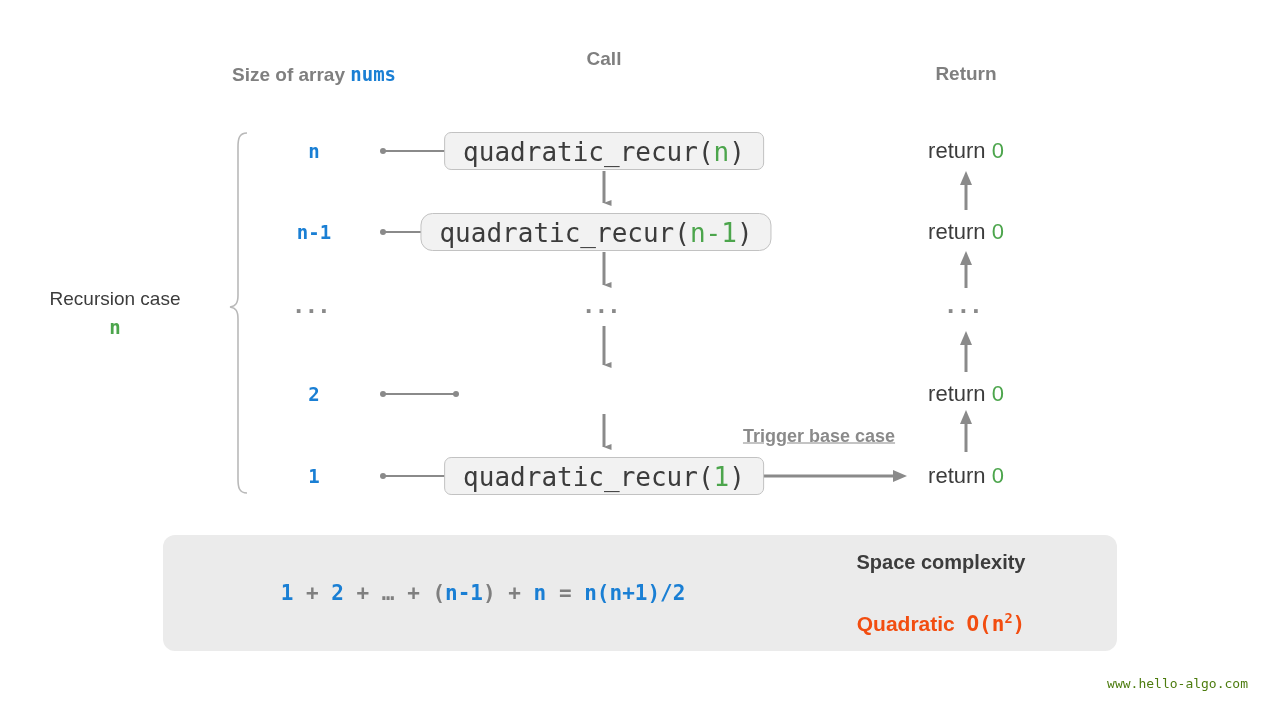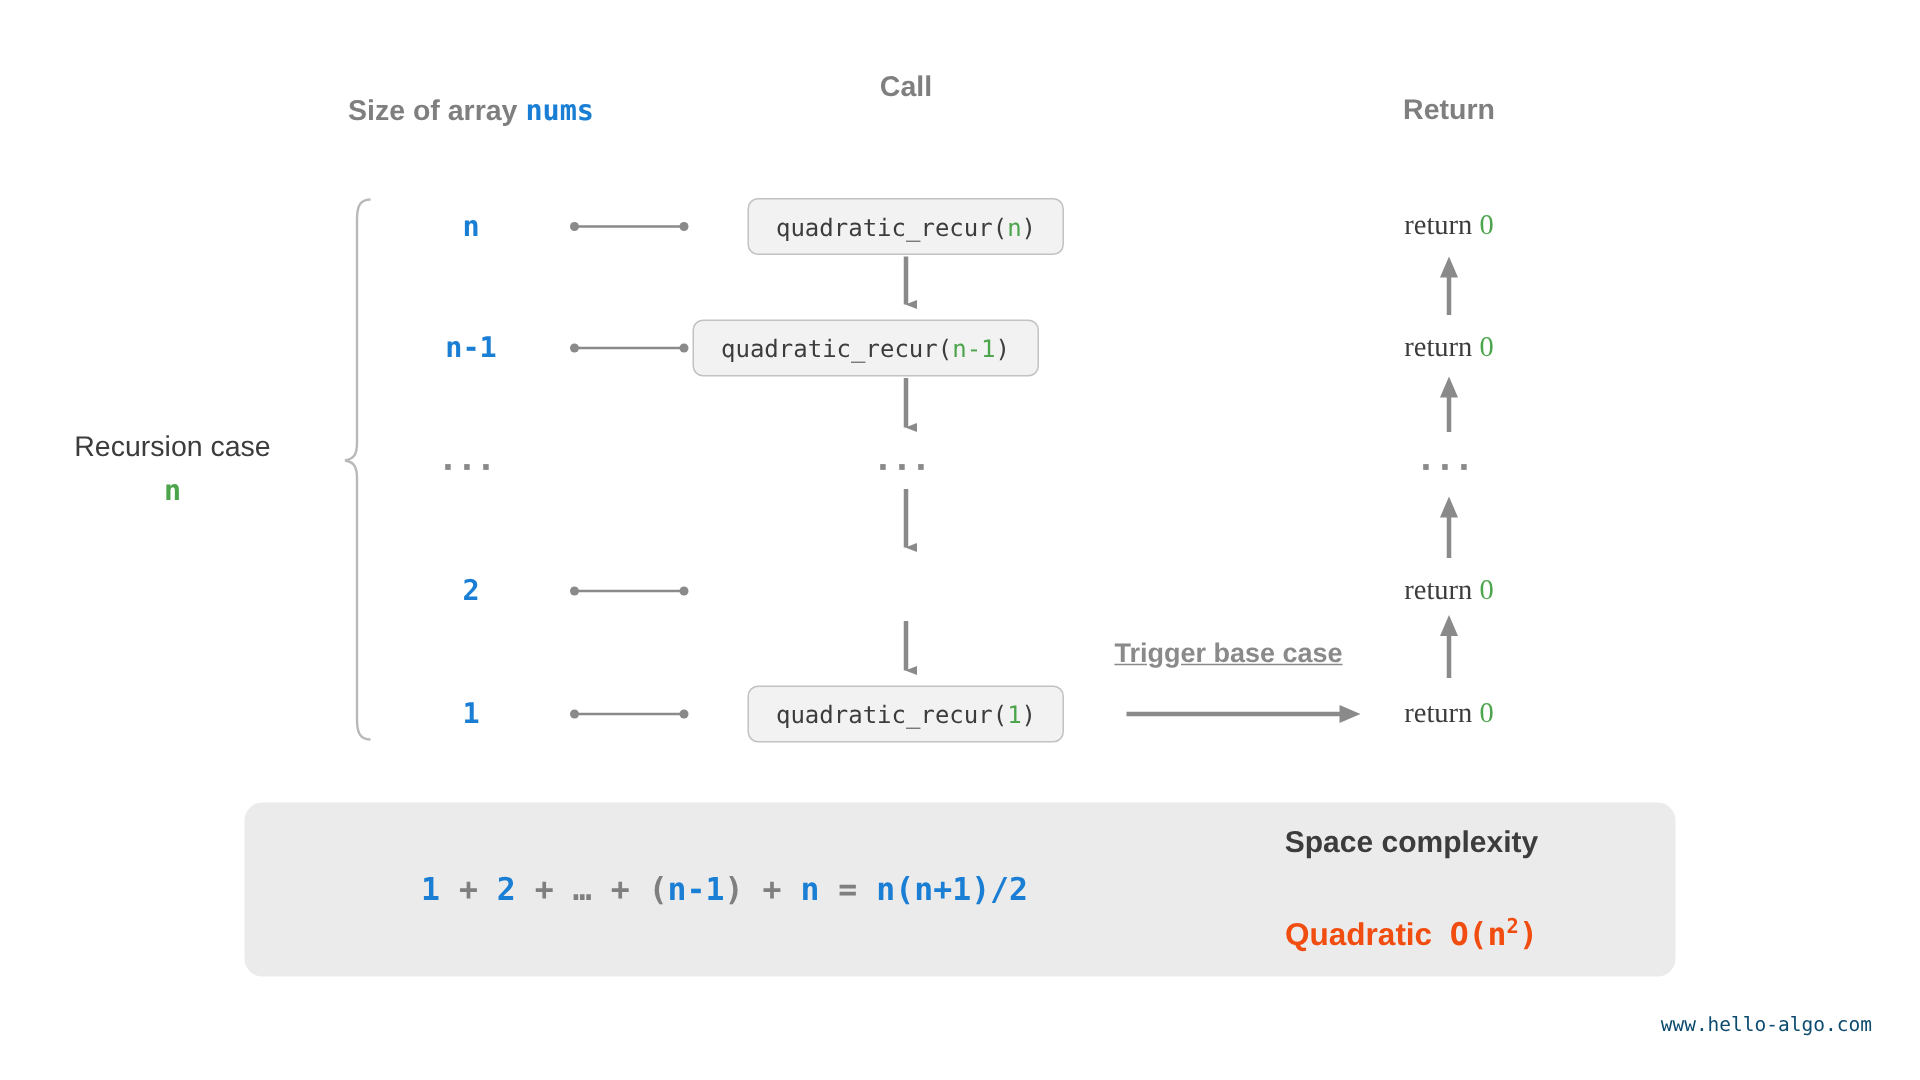--- a/index.html
+++ b/index.html
@@ -53,7 +53,7 @@
     height:38px;line-height:38px;
     padding:0 18px;
     font-family:"DejaVu Sans Mono","Liberation Mono",monospace;
-    font-size:16px;color:#3c3c3c;
+    font-size:26px;color:#3c3c3c;
     white-space:nowrap;text-align:center;
     box-sizing:border-box;
   }

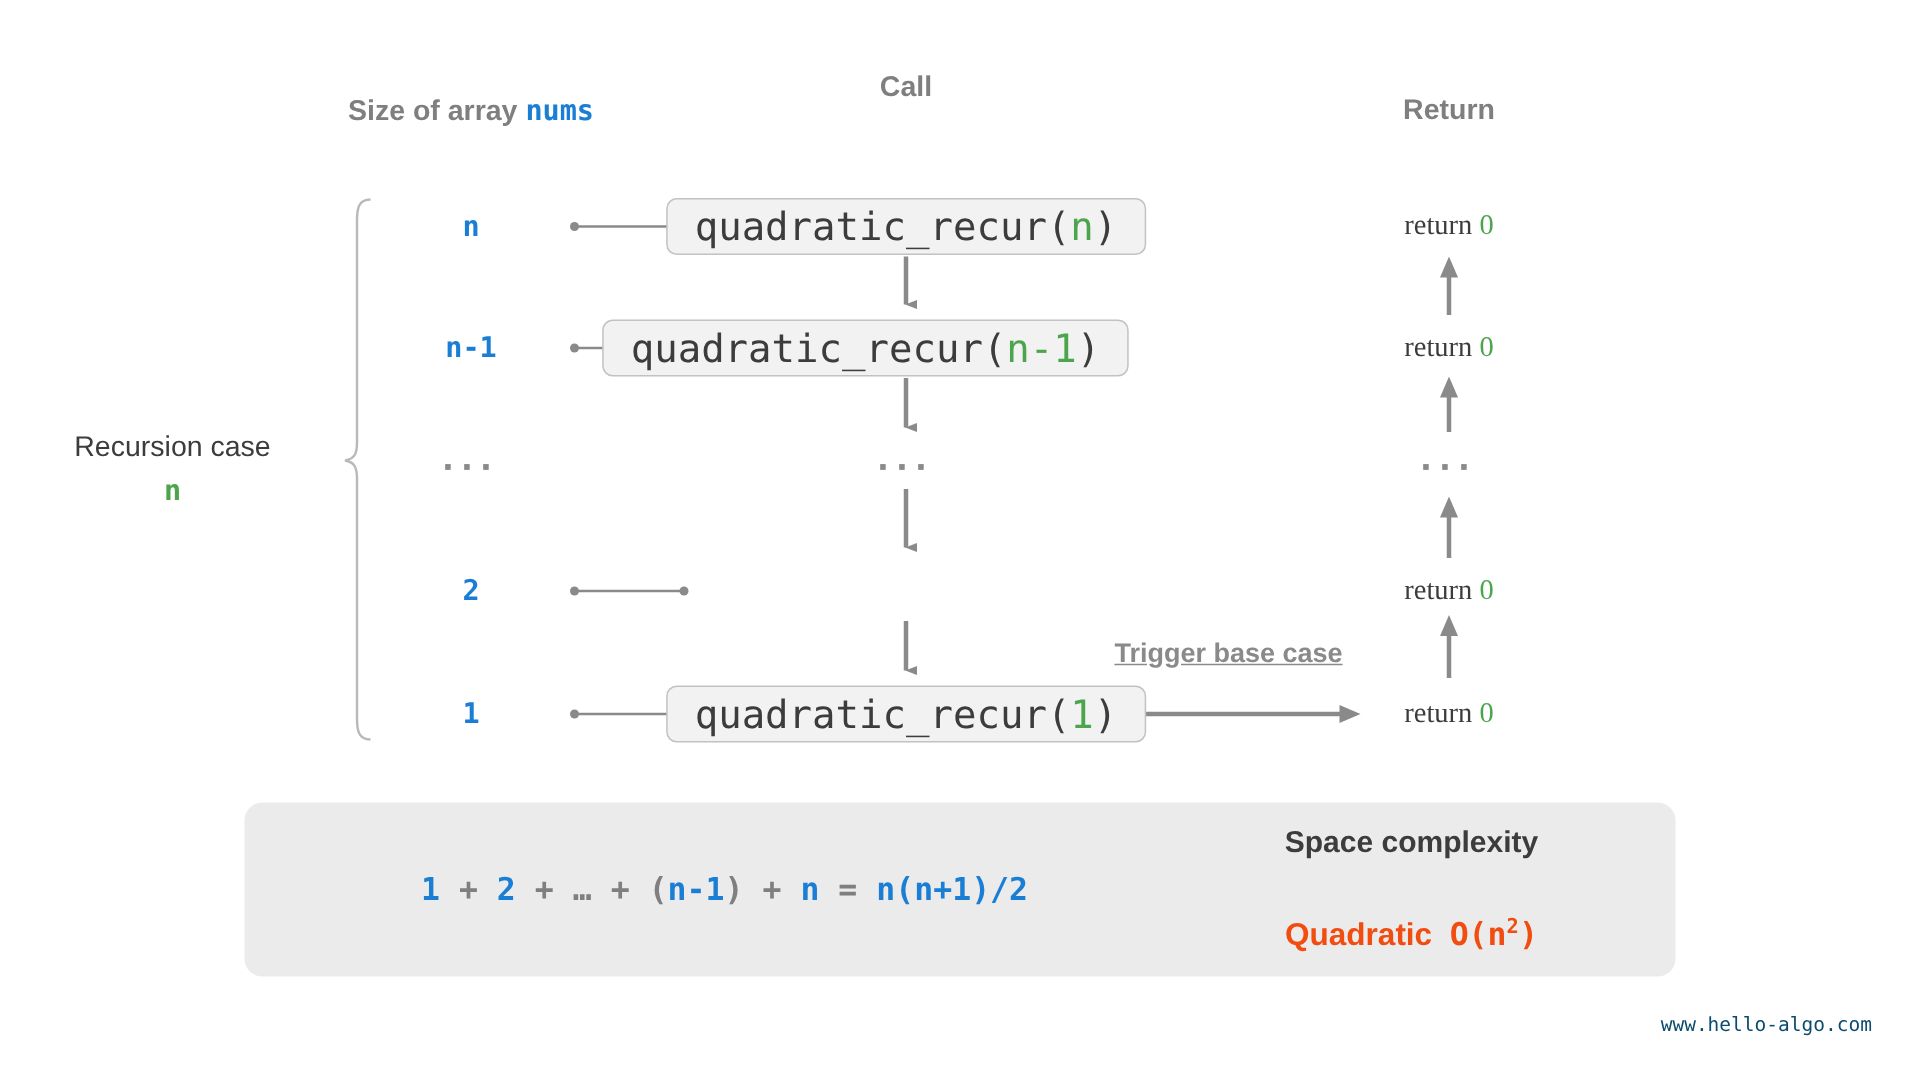--- a/index.html
+++ b/index.html
@@ -61,8 +61,8 @@
   
   .ret-label{
     transform:translate(-50%,-50%);
-    font-family:Liberation Serif, serif;
-    font-size:19px;color:#3c3c3c;white-space:nowrap;
+    font-family:Liberation Sans, sans-serif;
+    font-size:22px;color:#3c3c3c;white-space:nowrap;
   }
 
   

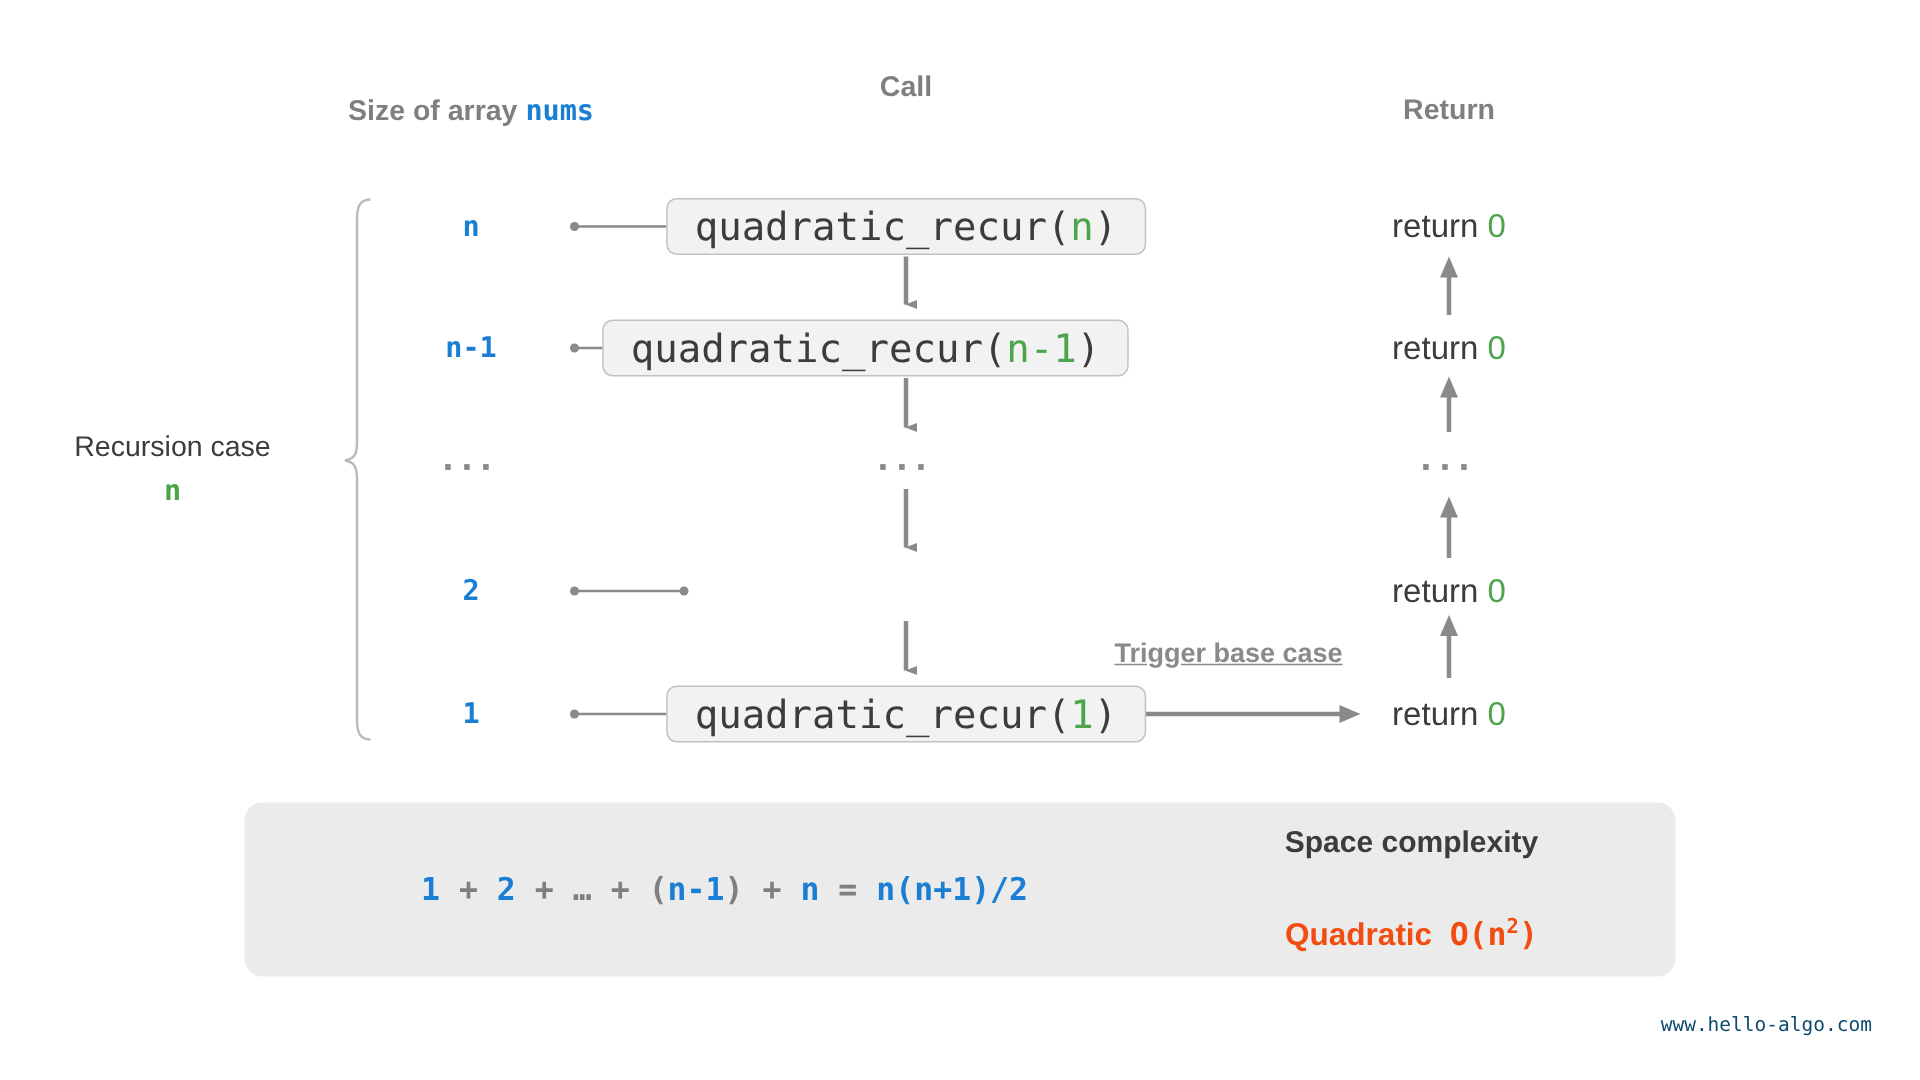--- a/index.html
+++ b/index.html
@@ -207,7 +207,7 @@
   <div class="abs call-box" style="left:604px;top:151px;">
     <span>quadratic_recur(</span><span class="green">n</span><span>)</span>
   </div>
-  <div class="abs call-box" style="left:577px;top:232px;">
+  <div class="abs call-box" style="left:596px;top:232px;border-radius:12px;">
     <span>quadratic_recur(</span><span class="green">n-1</span><span>)</span>
   </div>
   <div class="abs dots" style="left:604px;top:311px;">···</div>

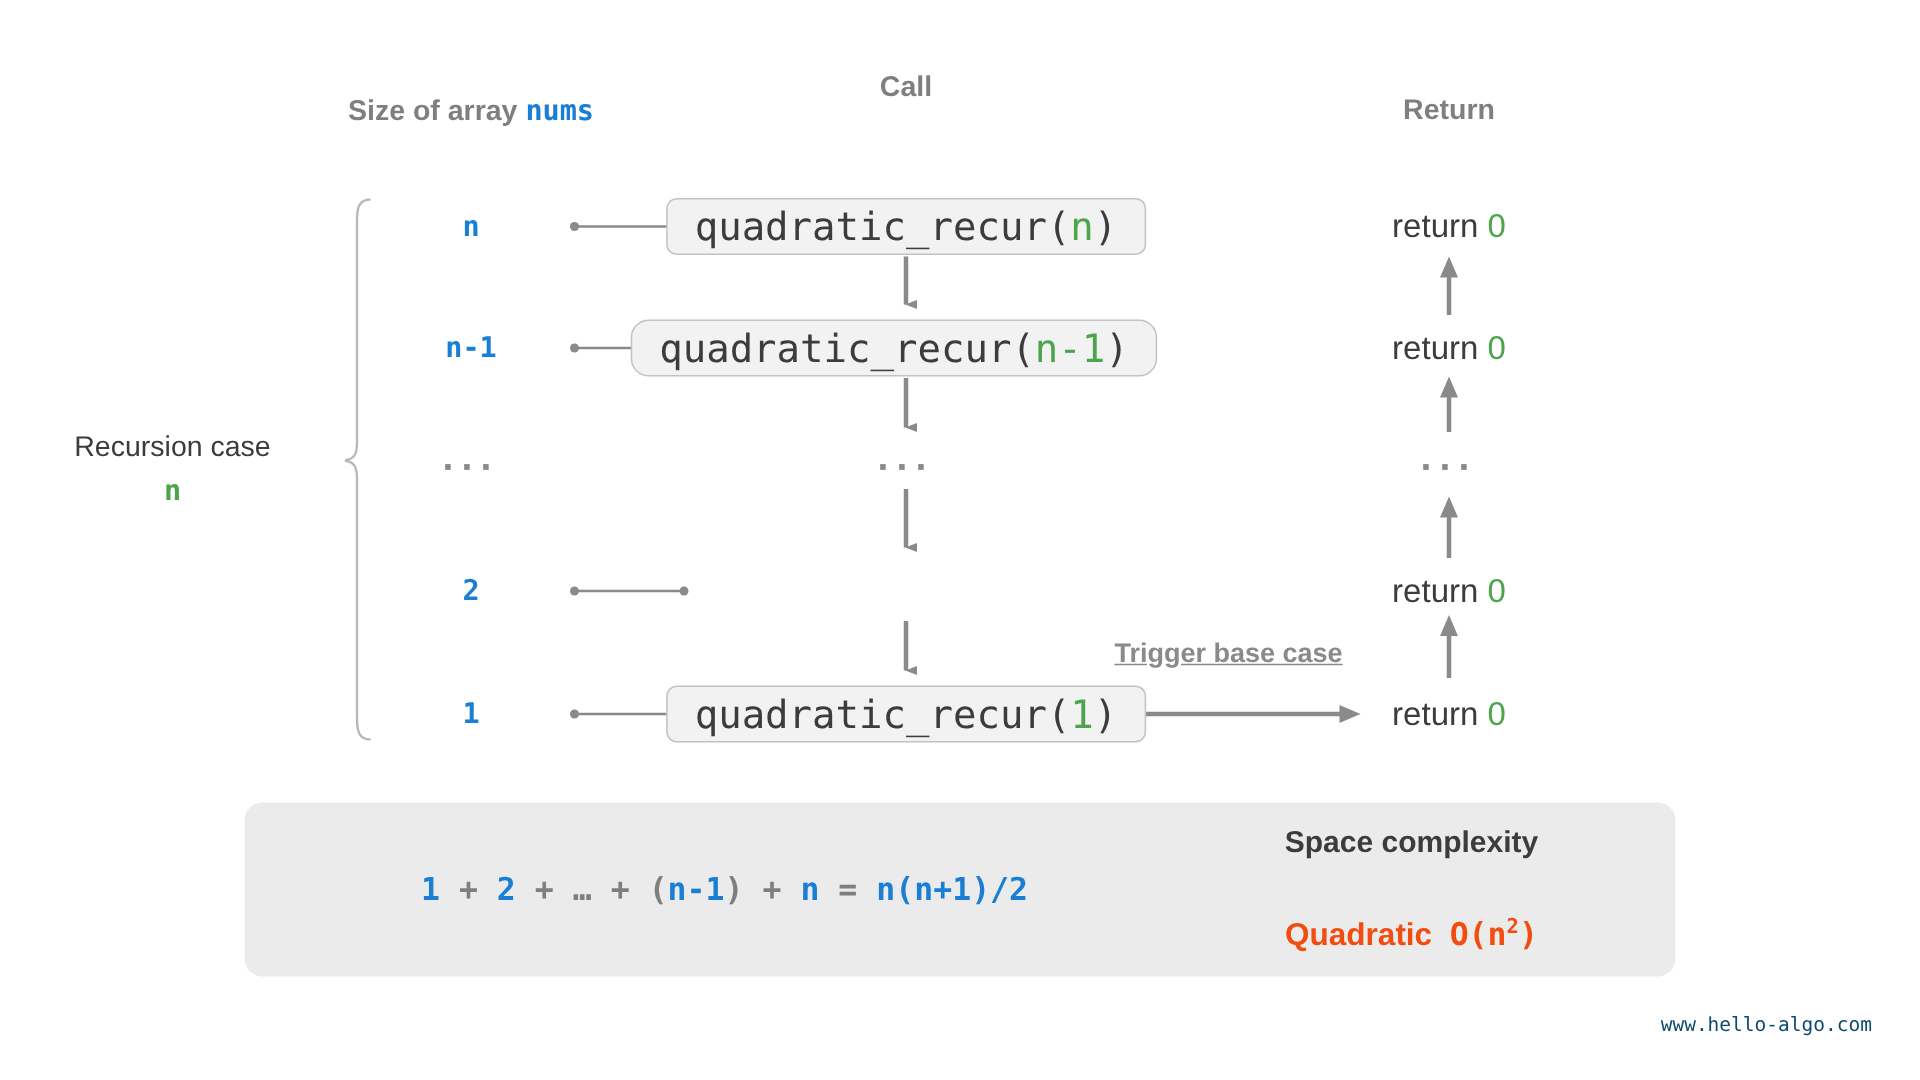--- a/index.html
+++ b/index.html
@@ -107,7 +107,7 @@
   
   .watermark{
     font-family:"DejaVu Sans Mono","Liberation Mono",monospace;
-    font-size:13px;color:#0c4a6e;white-space:nowrap;
+    font-size:13px;color:#4d7c0f;white-space:nowrap;
     transform:translateX(-100%);
   }
   svg{overflow:visible;}

